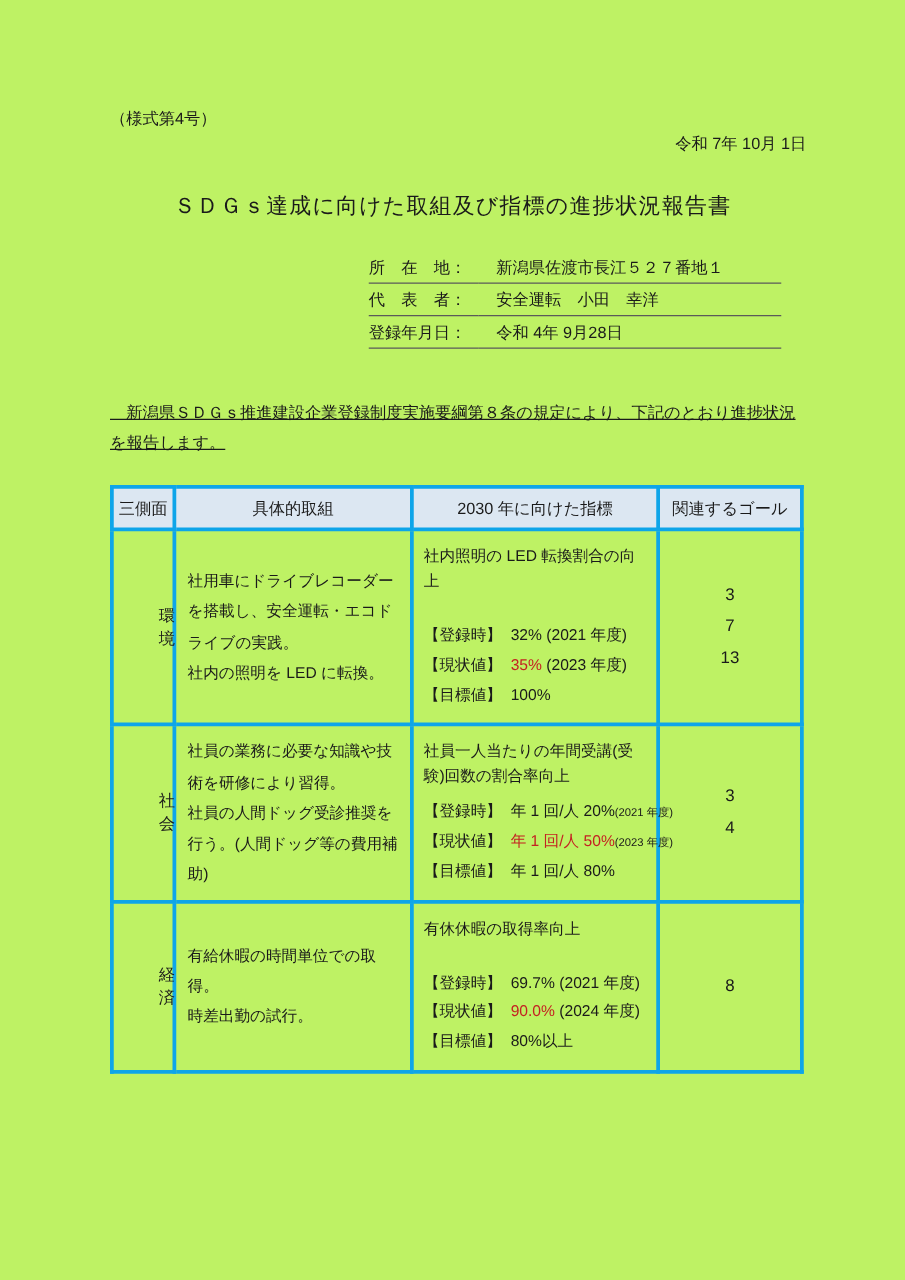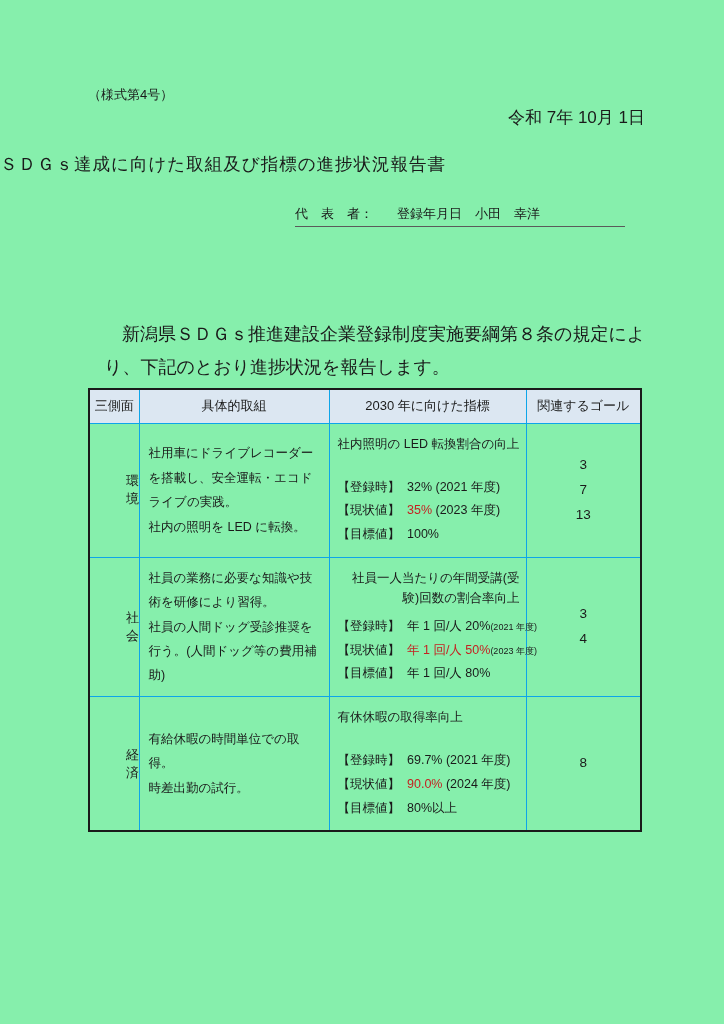--- a/index.html
+++ b/index.html
@@ -7,7 +7,7 @@
     position:relative;
     width:724px; height:1024px;
     margin:0 auto;
-    background:#86efac;
+    background:#bef264;
     font-family:"Liberation Sans","DejaVu Sans",sans-serif;
     color:#1a1a1a;
     overflow:hidden;

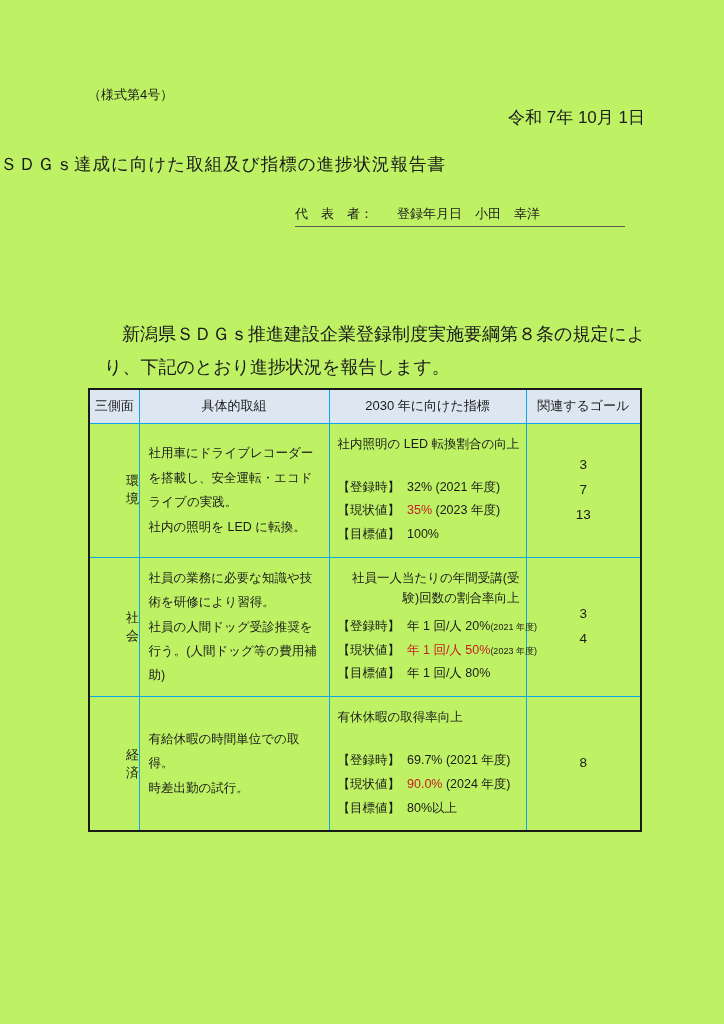--- a/index.html
+++ b/index.html
@@ -19,7 +19,7 @@
   }
   .report-date {
     position:absolute; right:79px; top:106px;
-    font-size:17px;
+    font-size:13px;
   }
   .doc-title {
     position:absolute; left:0; top:152px; width:100%;

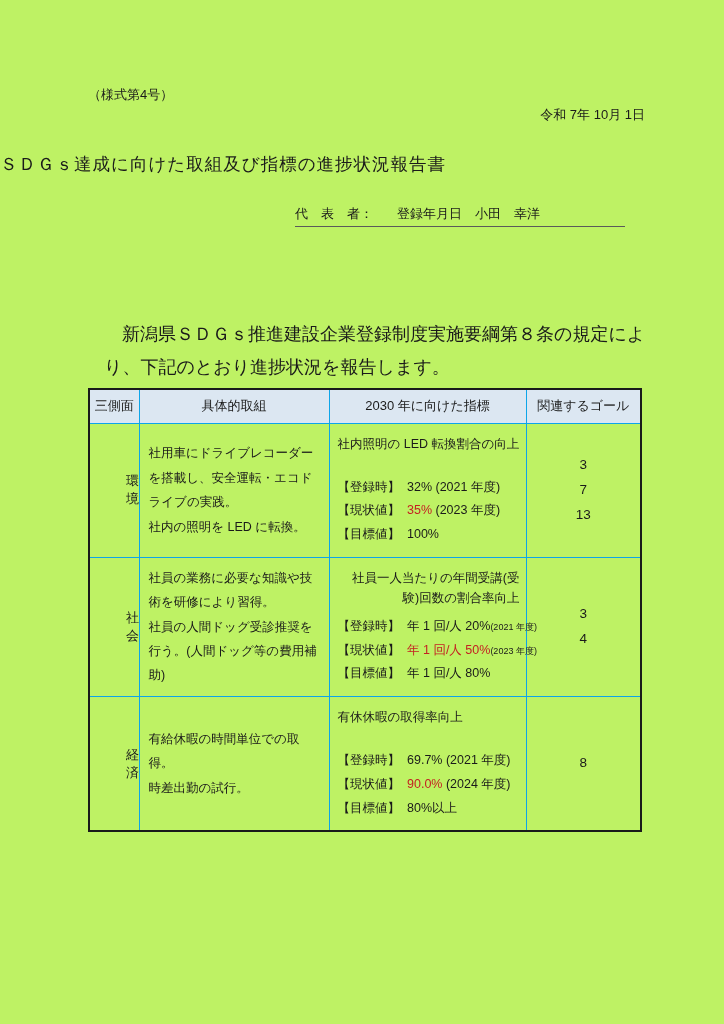--- a/index.html
+++ b/index.html
@@ -23,6 +23,7 @@
   }
   .doc-title {
     position:absolute; left:0; top:152px; width:100%;
+    text-align:center;
     font-size:17.5px; font-weight:400; letter-spacing:1px;
     margin:0;
   }

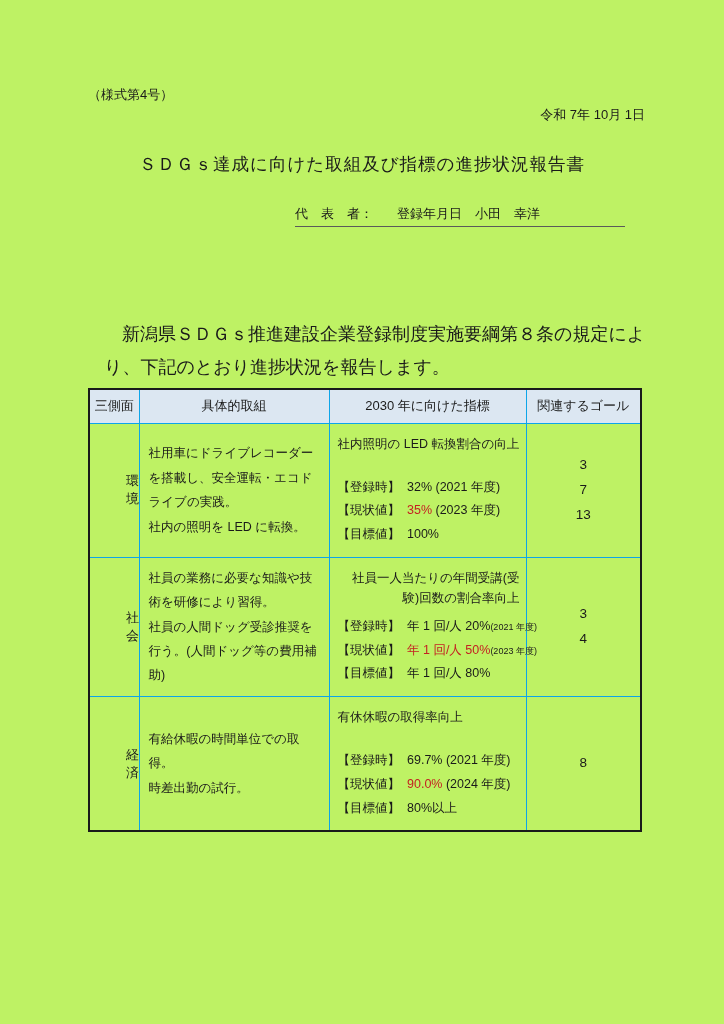--- a/index.html
+++ b/index.html
@@ -109,6 +109,10 @@
   <table class="company">
     <tbody>
       <tr>
+        <td class="lbl">所　在　地：</td>
+        <td class="val">新潟県佐渡市長江５２７番地１</td>
+      </tr>
+      <tr>
         <td class="lbl">代　表　者：</td>
         <td class="val">登録年月日　小田　幸洋</td>
       </tr>

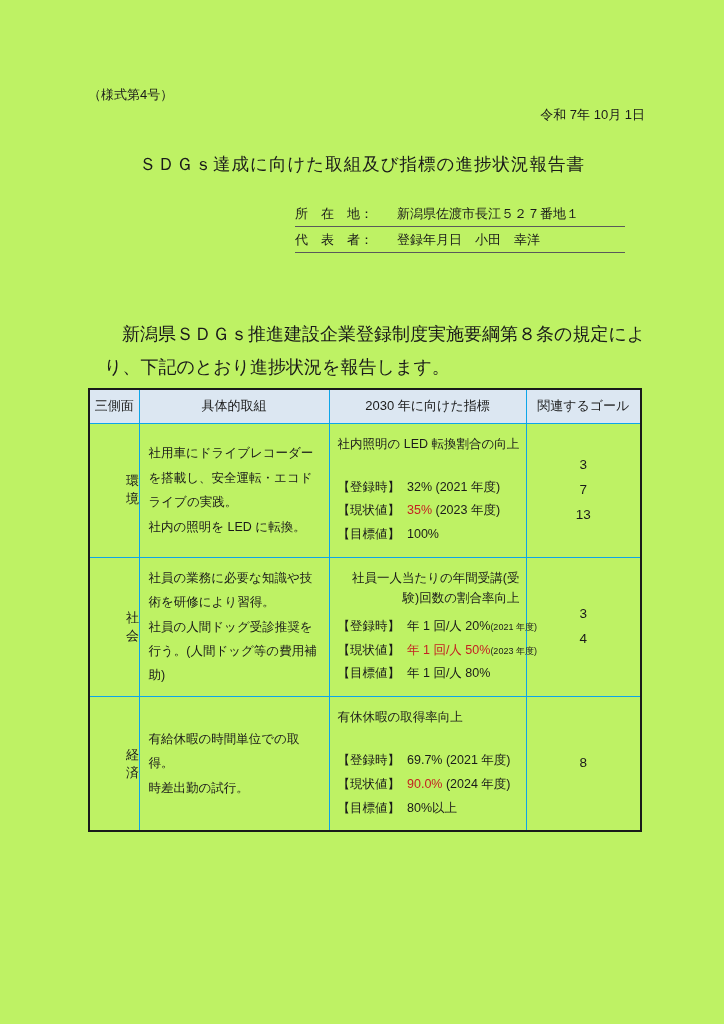--- a/index.html
+++ b/index.html
@@ -114,7 +114,7 @@
       </tr>
       <tr>
         <td class="lbl">代　表　者：</td>
-        <td class="val">登録年月日　小田　幸洋</td>
+        <td class="val">安全運転　小田　幸洋</td>
       </tr>
     </tbody>
   </table>

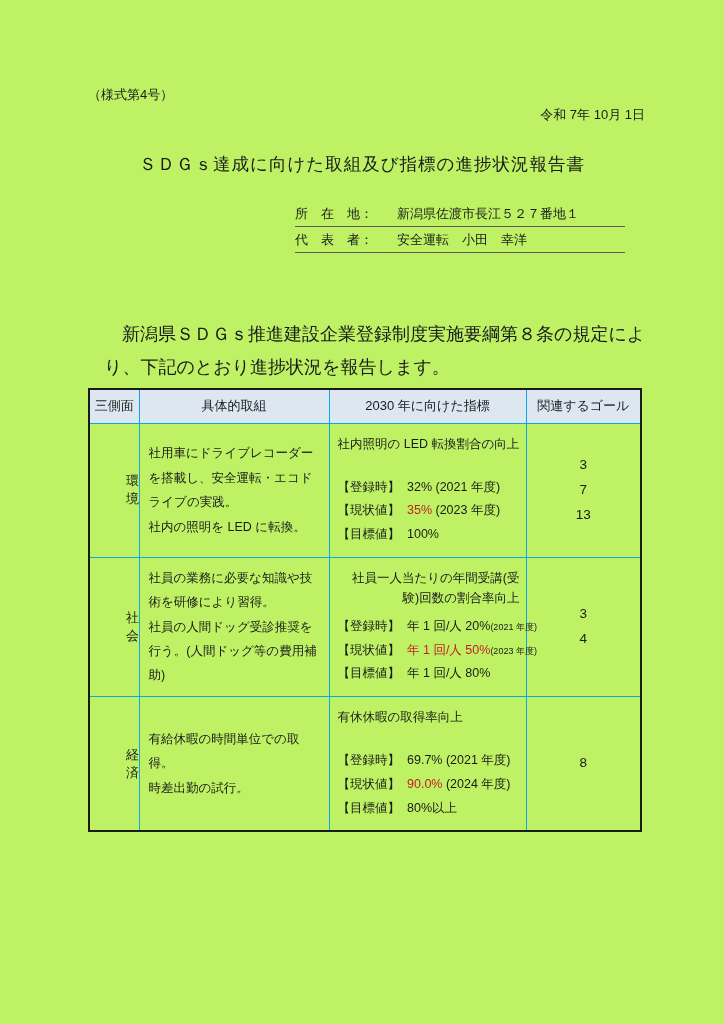--- a/index.html
+++ b/index.html
@@ -116,6 +116,10 @@
         <td class="lbl">代　表　者：</td>
         <td class="val">安全運転　小田　幸洋</td>
       </tr>
+      <tr>
+        <td class="lbl">登録年月日：</td>
+        <td class="val">令和 4年 9月28日</td>
+      </tr>
     </tbody>
   </table>
 

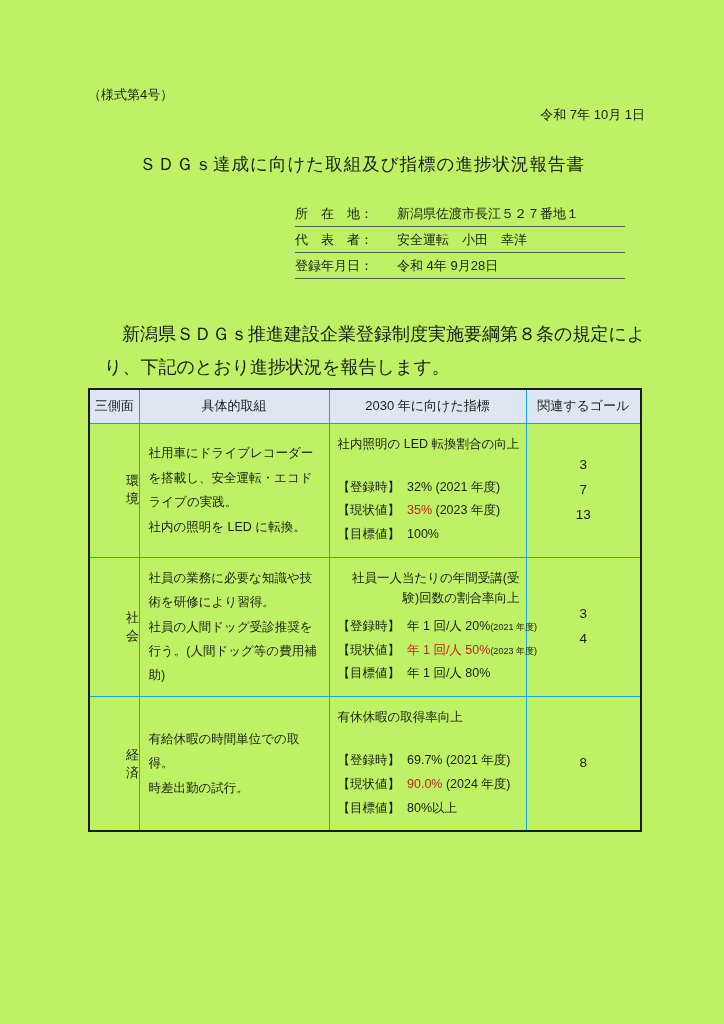--- a/index.html
+++ b/index.html
@@ -45,9 +45,10 @@
   .company td.val { padding-left:14px; }
 
   .intro {
-    position:absolute; left:104px; top:318px; width:556px;
-    font-size:18px; line-height:1.85;
+    position:absolute; left:88px; top:318px; width:556px;
+    font-size:13px; line-height:1.85;
     margin:0;
+    text-decoration:underline;
   }
 
   

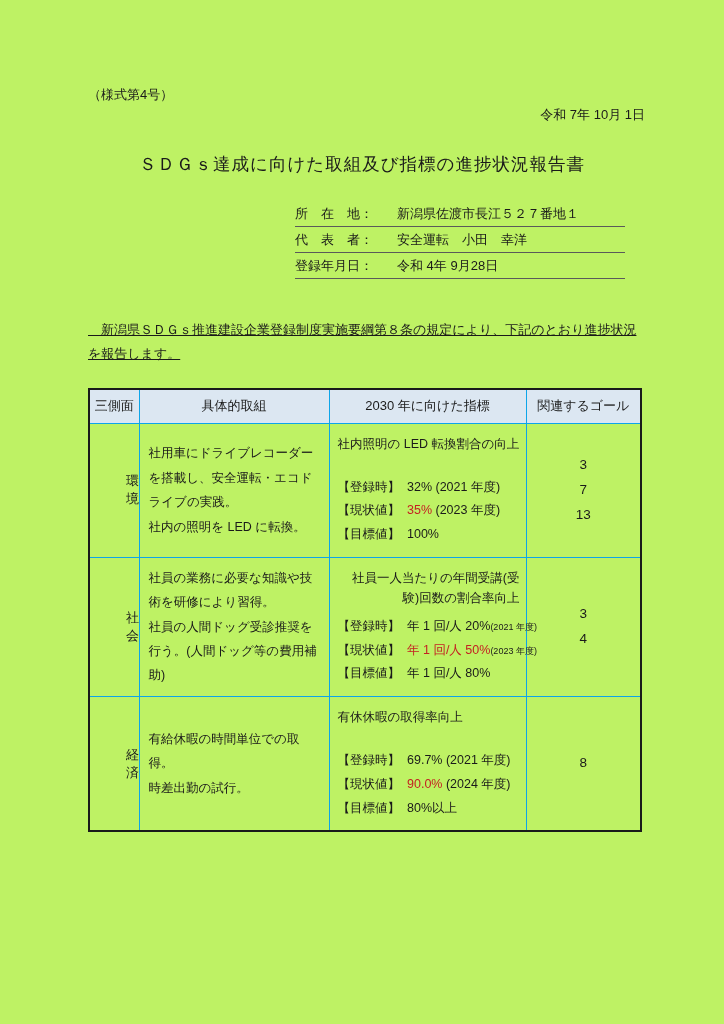--- a/index.html
+++ b/index.html
@@ -60,7 +60,7 @@
     font-size:12.5px;
   }
   .report th, .report td {
-    border:1px solid #0ea5e9;
+    border:3px solid #0ea5e9;
     vertical-align:middle;
     padding:0;
   }

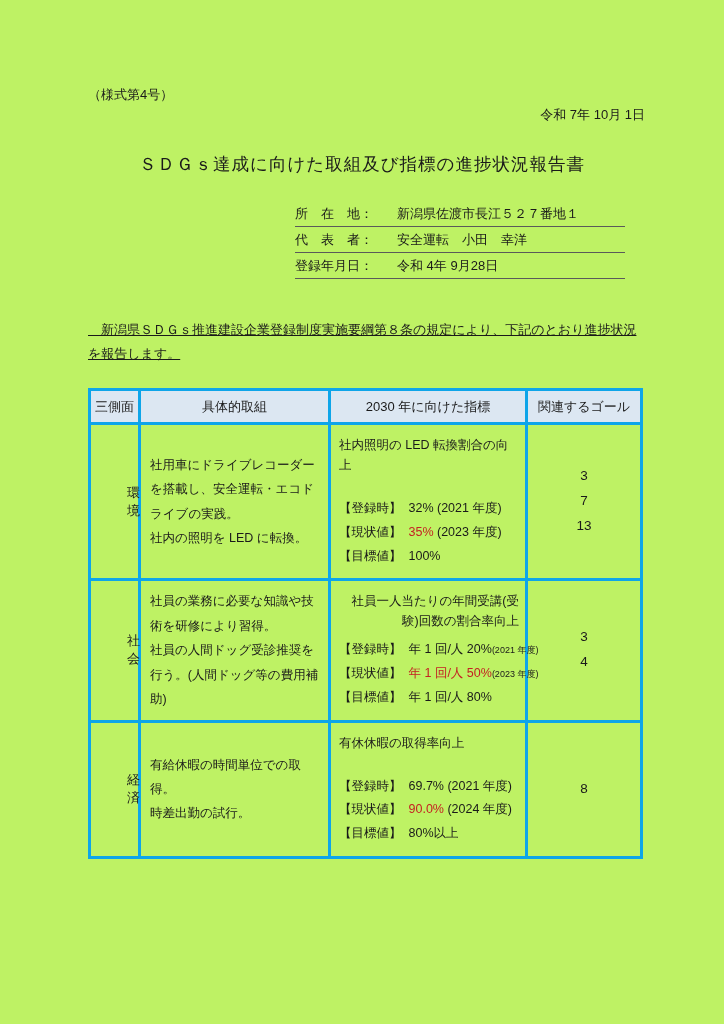--- a/index.html
+++ b/index.html
@@ -85,7 +85,7 @@
   .report td.indicator.align-bottom { vertical-align:bottom; padding-bottom:12px; }
   .ind-title { line-height:1.6; }
   .ind-title.big-gap { margin-bottom:24px; }
-  .ind-title.small-gap { margin-bottom:9px;text-align:right; }
+  .ind-title.small-gap { margin-bottom:9px; }
   .metric { margin:5px 0; line-height:1.5; white-space:nowrap; }
   .m-label { margin-right:7px; }
   .m-val.red { color:var(--accent-red,#c00000); }

